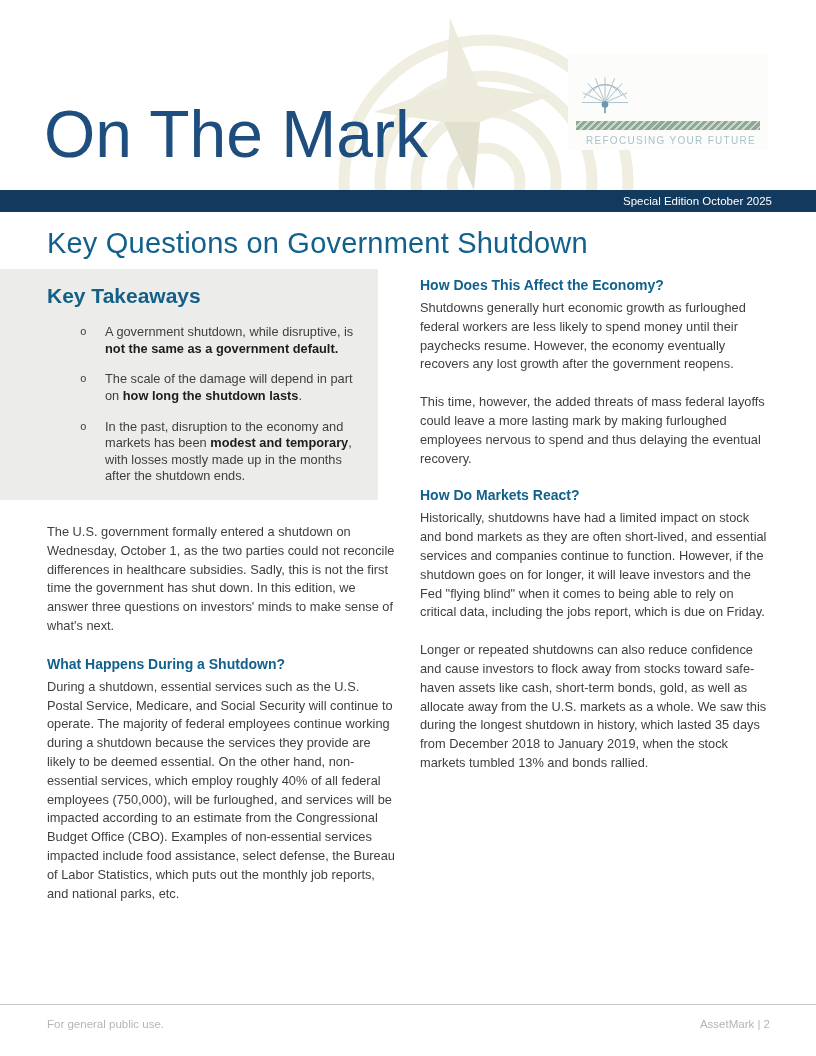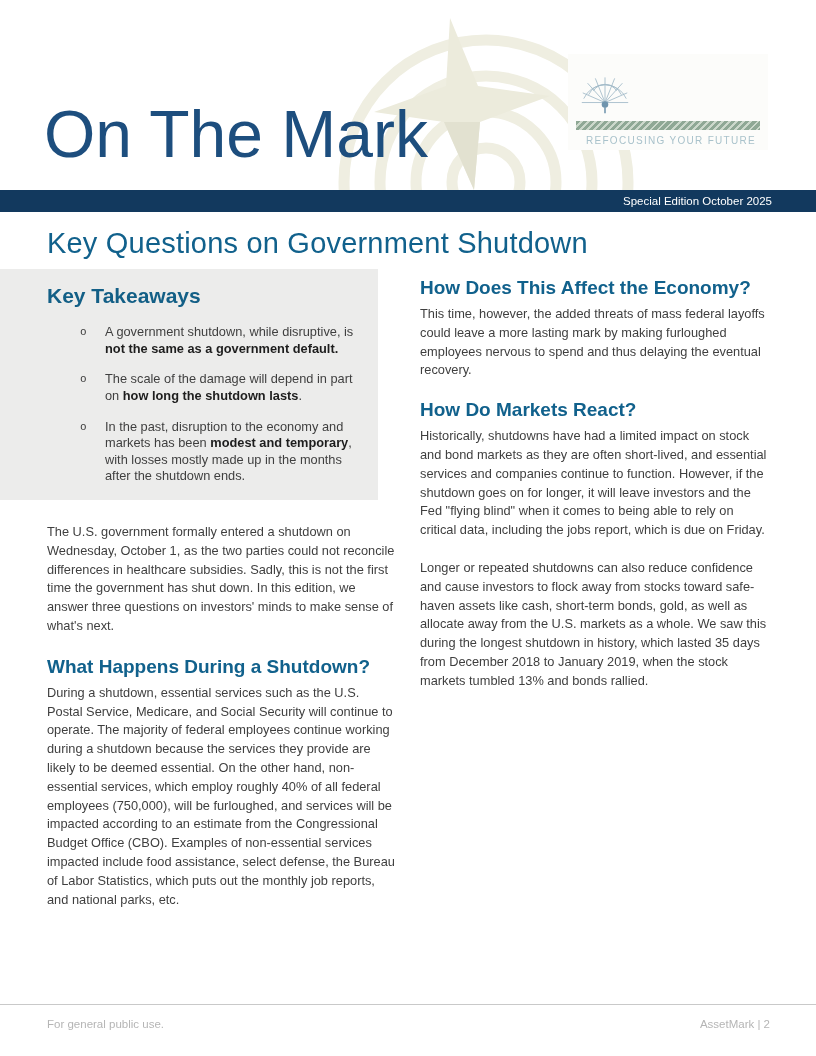--- a/index.html
+++ b/index.html
@@ -79,7 +79,7 @@
   .col-left .intro { margin-top:23px; margin-bottom:0; }
 
   .section-heading {
-    font-size:19px; font-weight:bold; color:#11618c; margin:0;
+    font-size:14px; font-weight:bold; color:#11618c; margin:0;
   }
   .col-left .section-heading { margin:20px 0 6px 47px; }
   .col-right .section-heading { margin:8px 0 6px 0; }

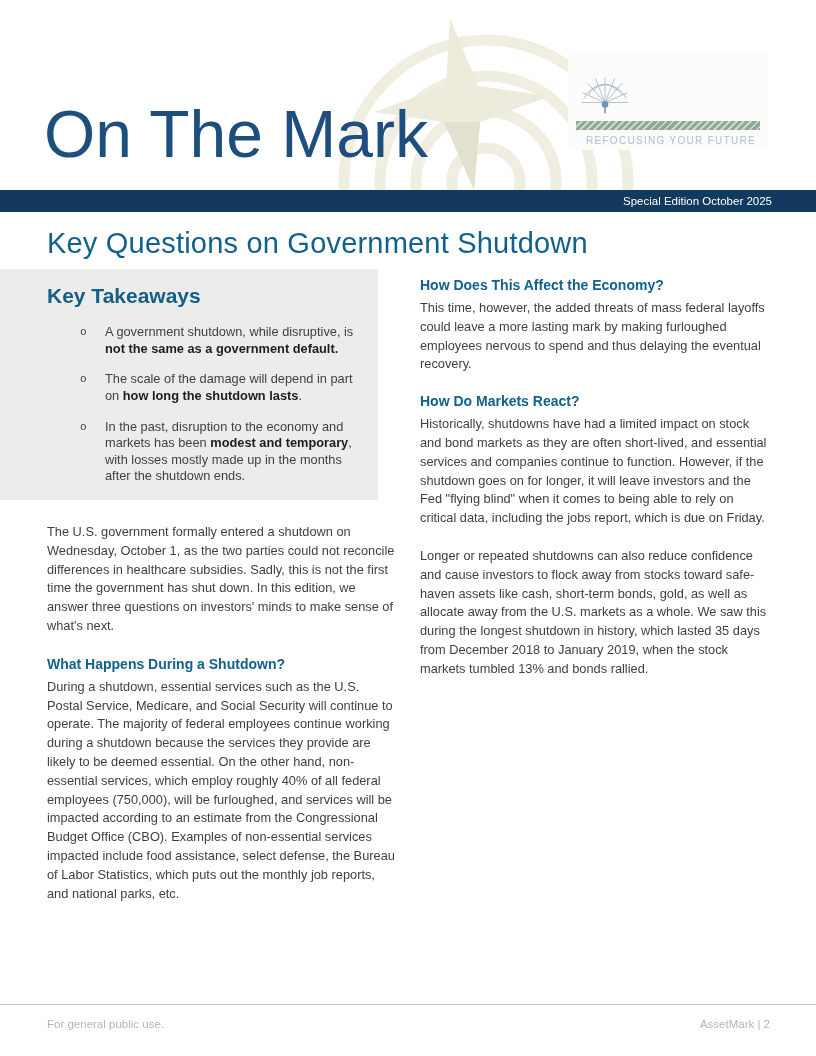--- a/index.html
+++ b/index.html
@@ -179,6 +179,7 @@
     <div class="col-right">
 
       <h3 class="section-heading">How Does This Affect the Economy?</h3>
+      <p class="para">Shutdowns generally hurt economic growth as furloughed federal workers are less likely to spend money until their paychecks resume. However, the economy eventually recovers any lost growth after the government reopens.</p>
       <p class="para">This time, however, the added threats of mass federal layoffs could leave a more lasting mark by making furloughed employees nervous to spend and thus delaying the eventual recovery.</p>
 
       <h3 class="section-heading second">How Do Markets React?</h3>

